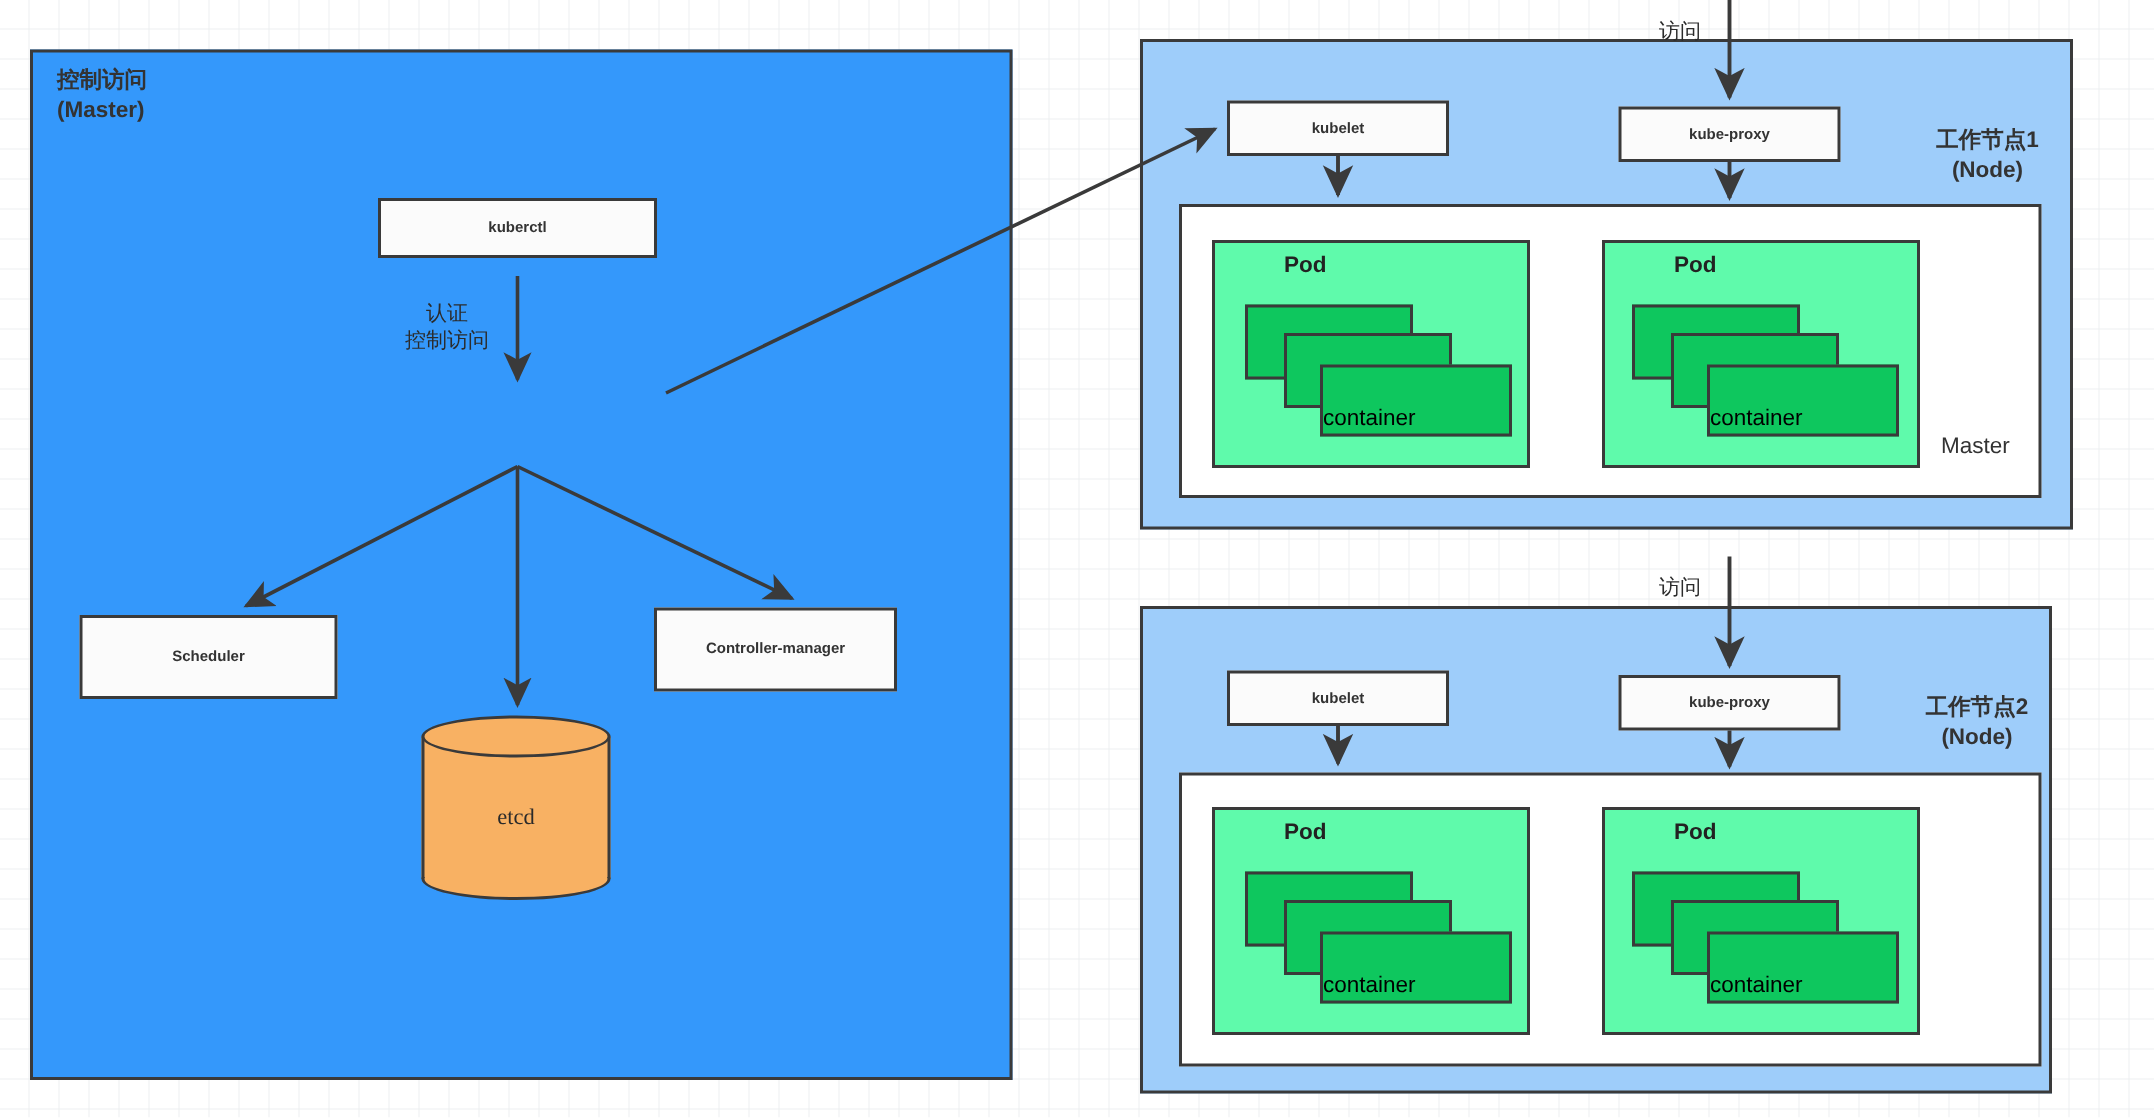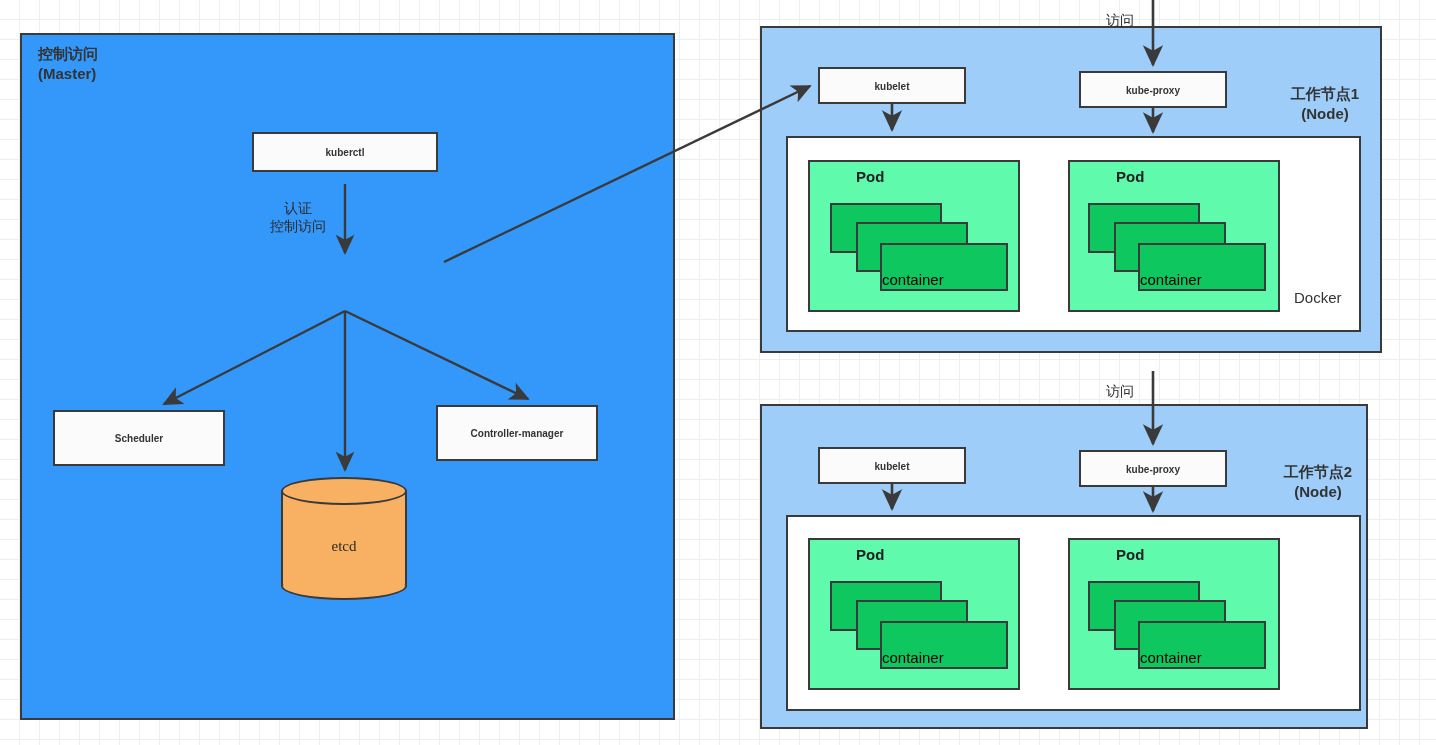--- a/index.html
+++ b/index.html
@@ -222,7 +222,7 @@
   </div>
 
   <div class="box docker-box" style="left:786px; top:136px; width:575px; height:196px;"></div>
-  <div class="docker-label" style="left:1294px; top:289px;">Docker</div>
+  <div class="docker-label" style="left:1294px; top:289px;">Master</div>
 
   <div class="box pod-box" style="left:808px; top:160px; width:212px; height:152px;">
     <div class="pod-label">Pod</div>

